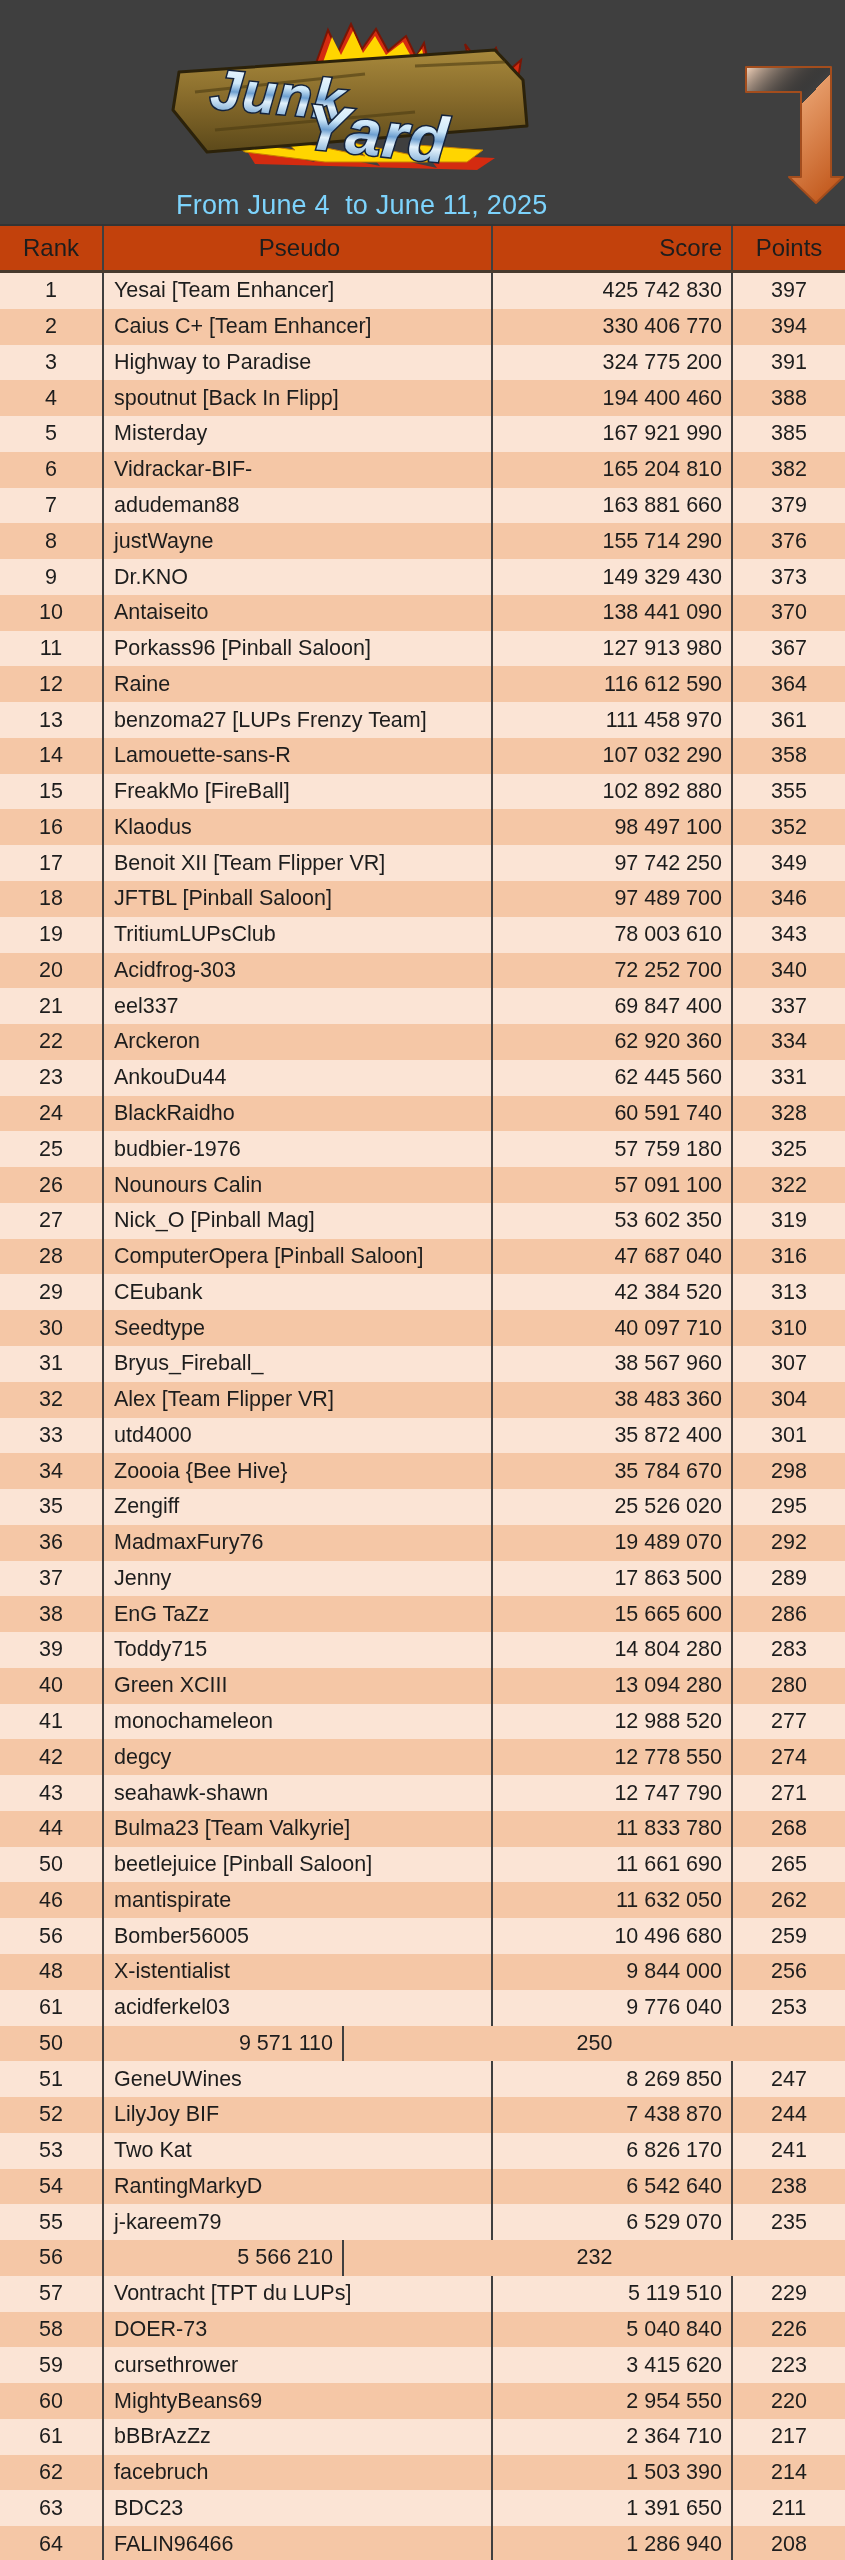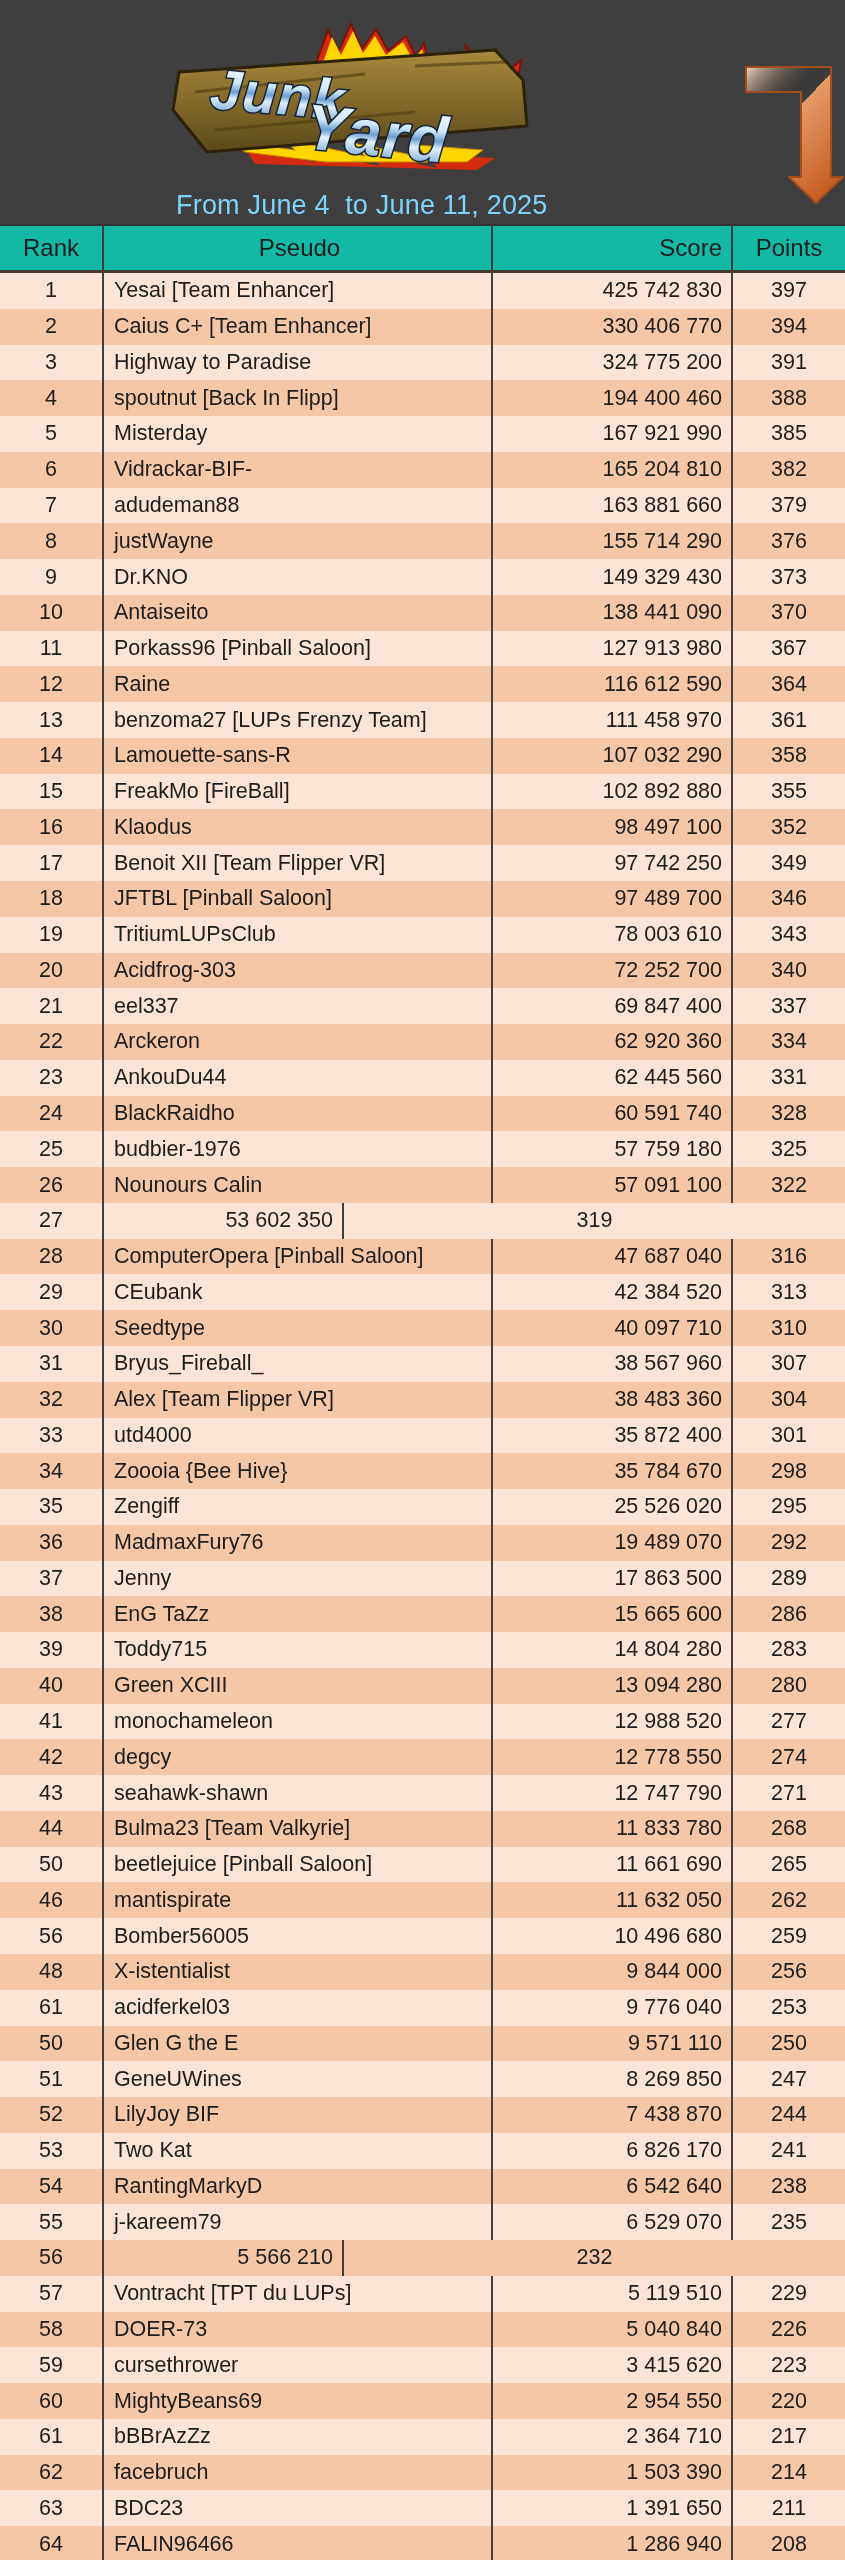--- a/index.html
+++ b/index.html
@@ -30,7 +30,7 @@
   .thead{
     height:44px;flex:0 0 44px;
     display:flex;align-items:flex-start;
-    background:#14b8a6;
+    background:#c2410c;
     border-bottom:3px solid #483a2e;
     font-size:24px;font-weight:500;
   }

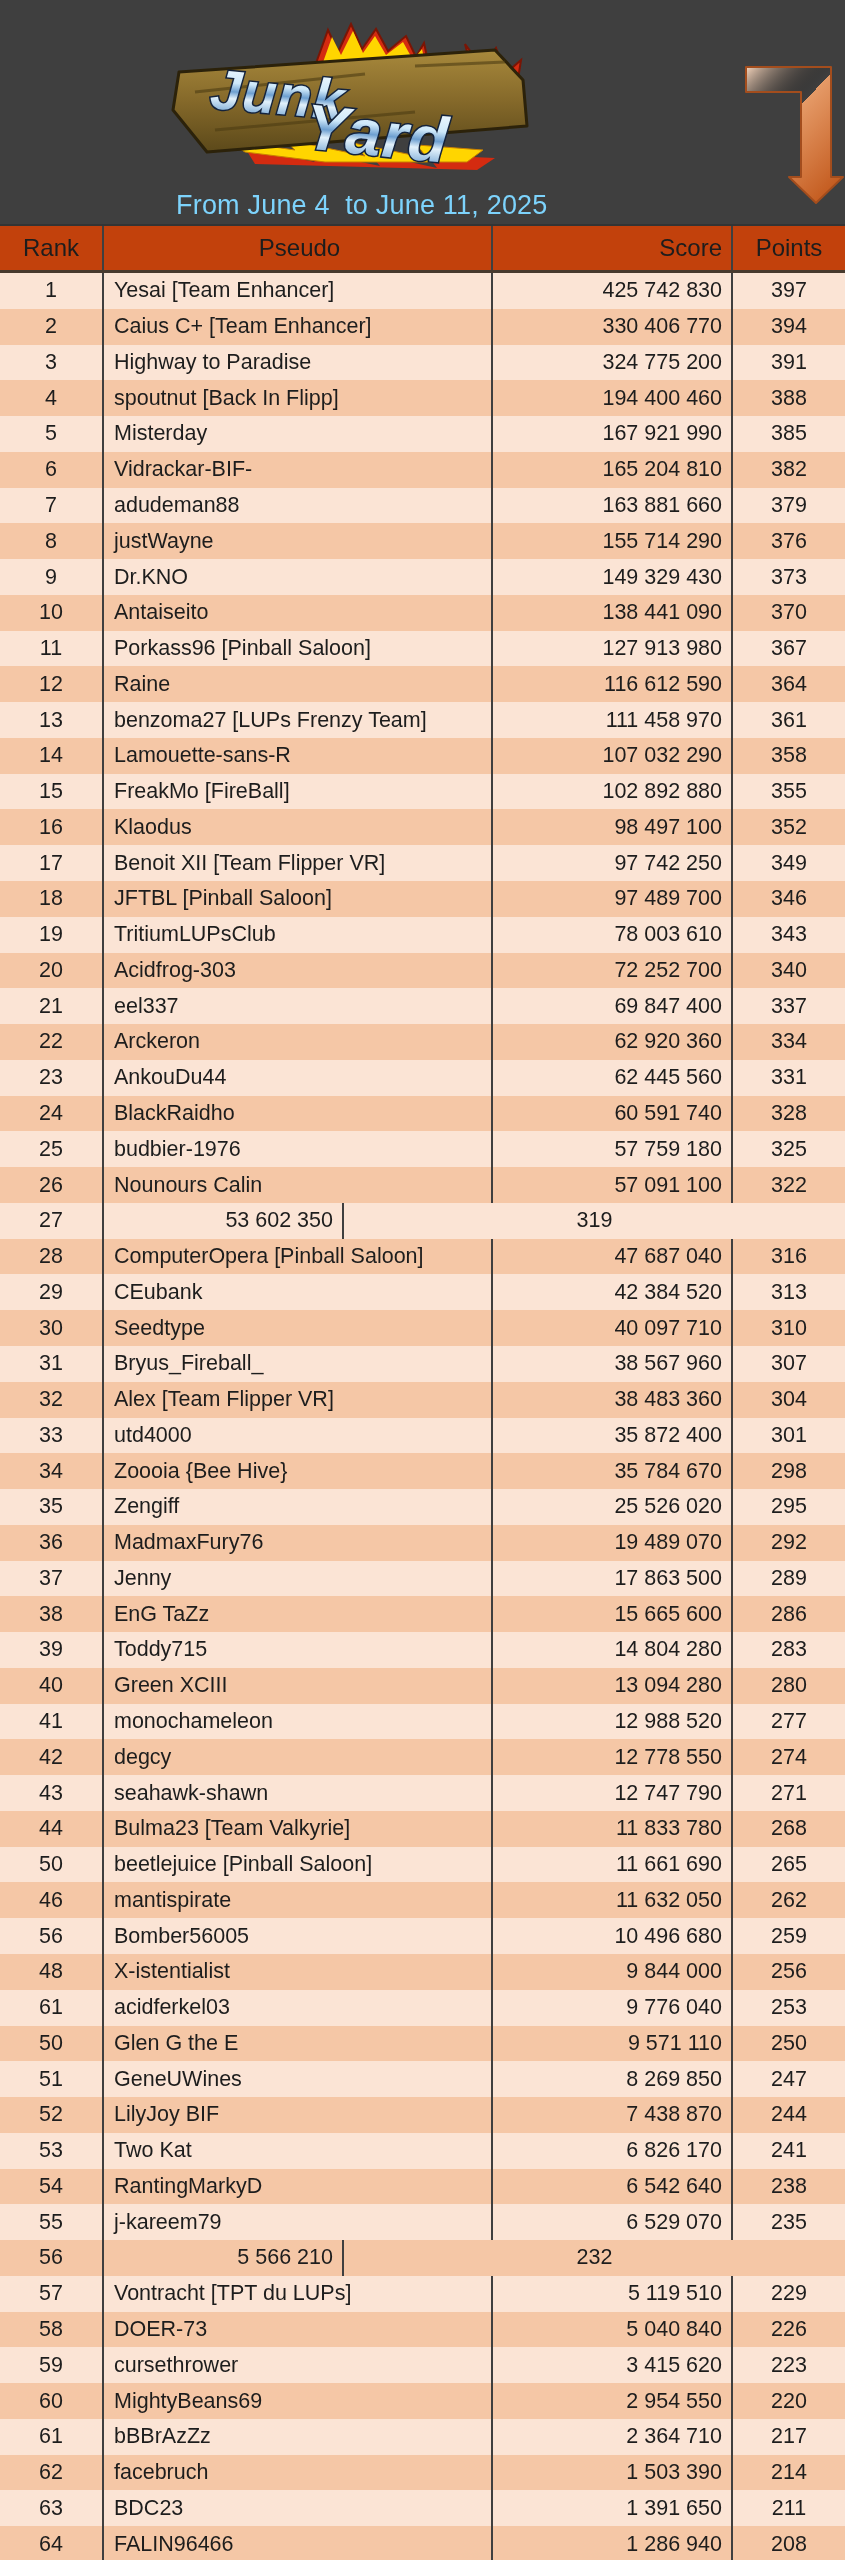--- a/index.html
+++ b/index.html
@@ -292,6 +292,7 @@
 
   <div class="row">
     <div class="c rank">27</div>
+    <div class="c pseudo">Nick_O [Pinball Mag]</div>
     <div class="c score">53 602 350</div>
     <div class="c points">319</div>
   </div>

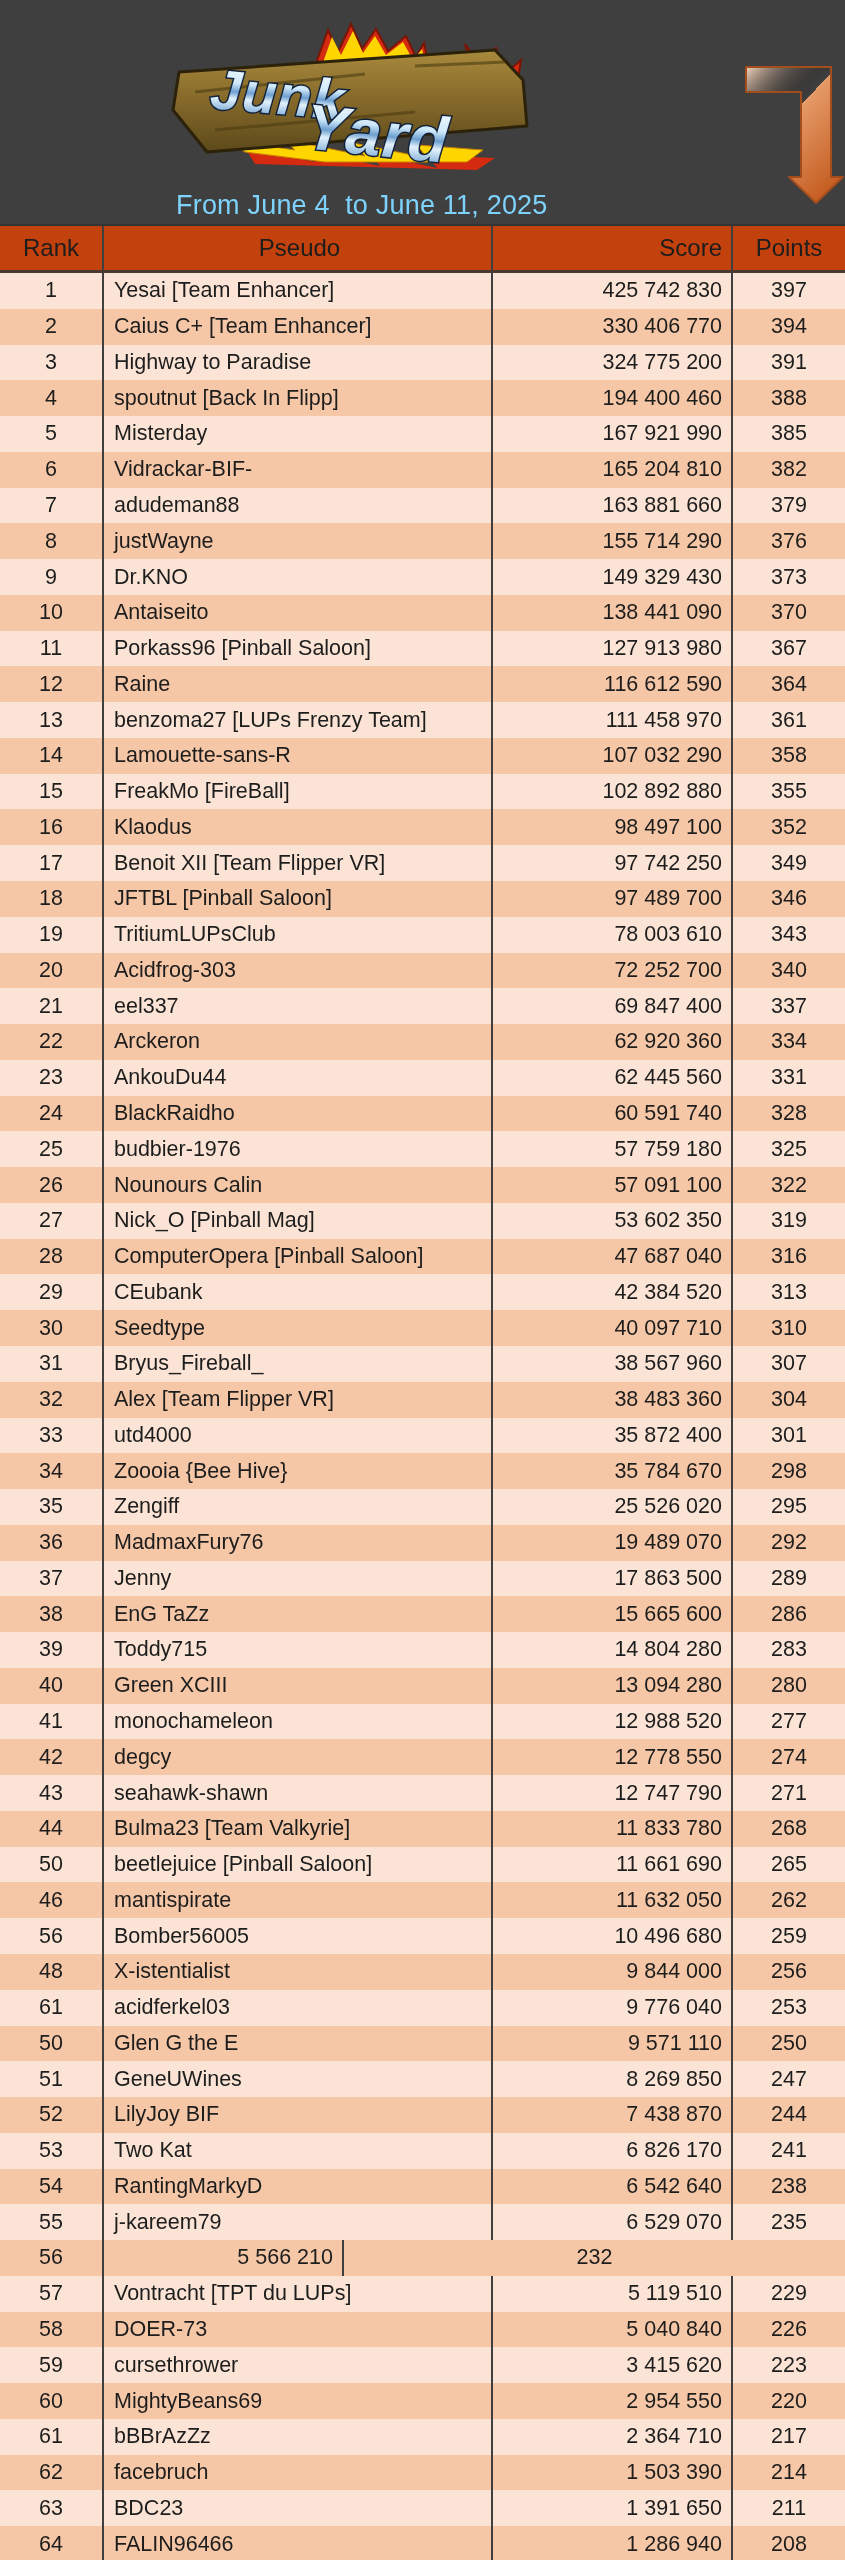--- a/index.html
+++ b/index.html
@@ -453,7 +453,6 @@
 
   <div class="row">
     <div class="c rank">50</div>
-    <div class="c pseudo">Glen G the E</div>
     <div class="c score">9 571 110</div>
     <div class="c points">250</div>
   </div>

